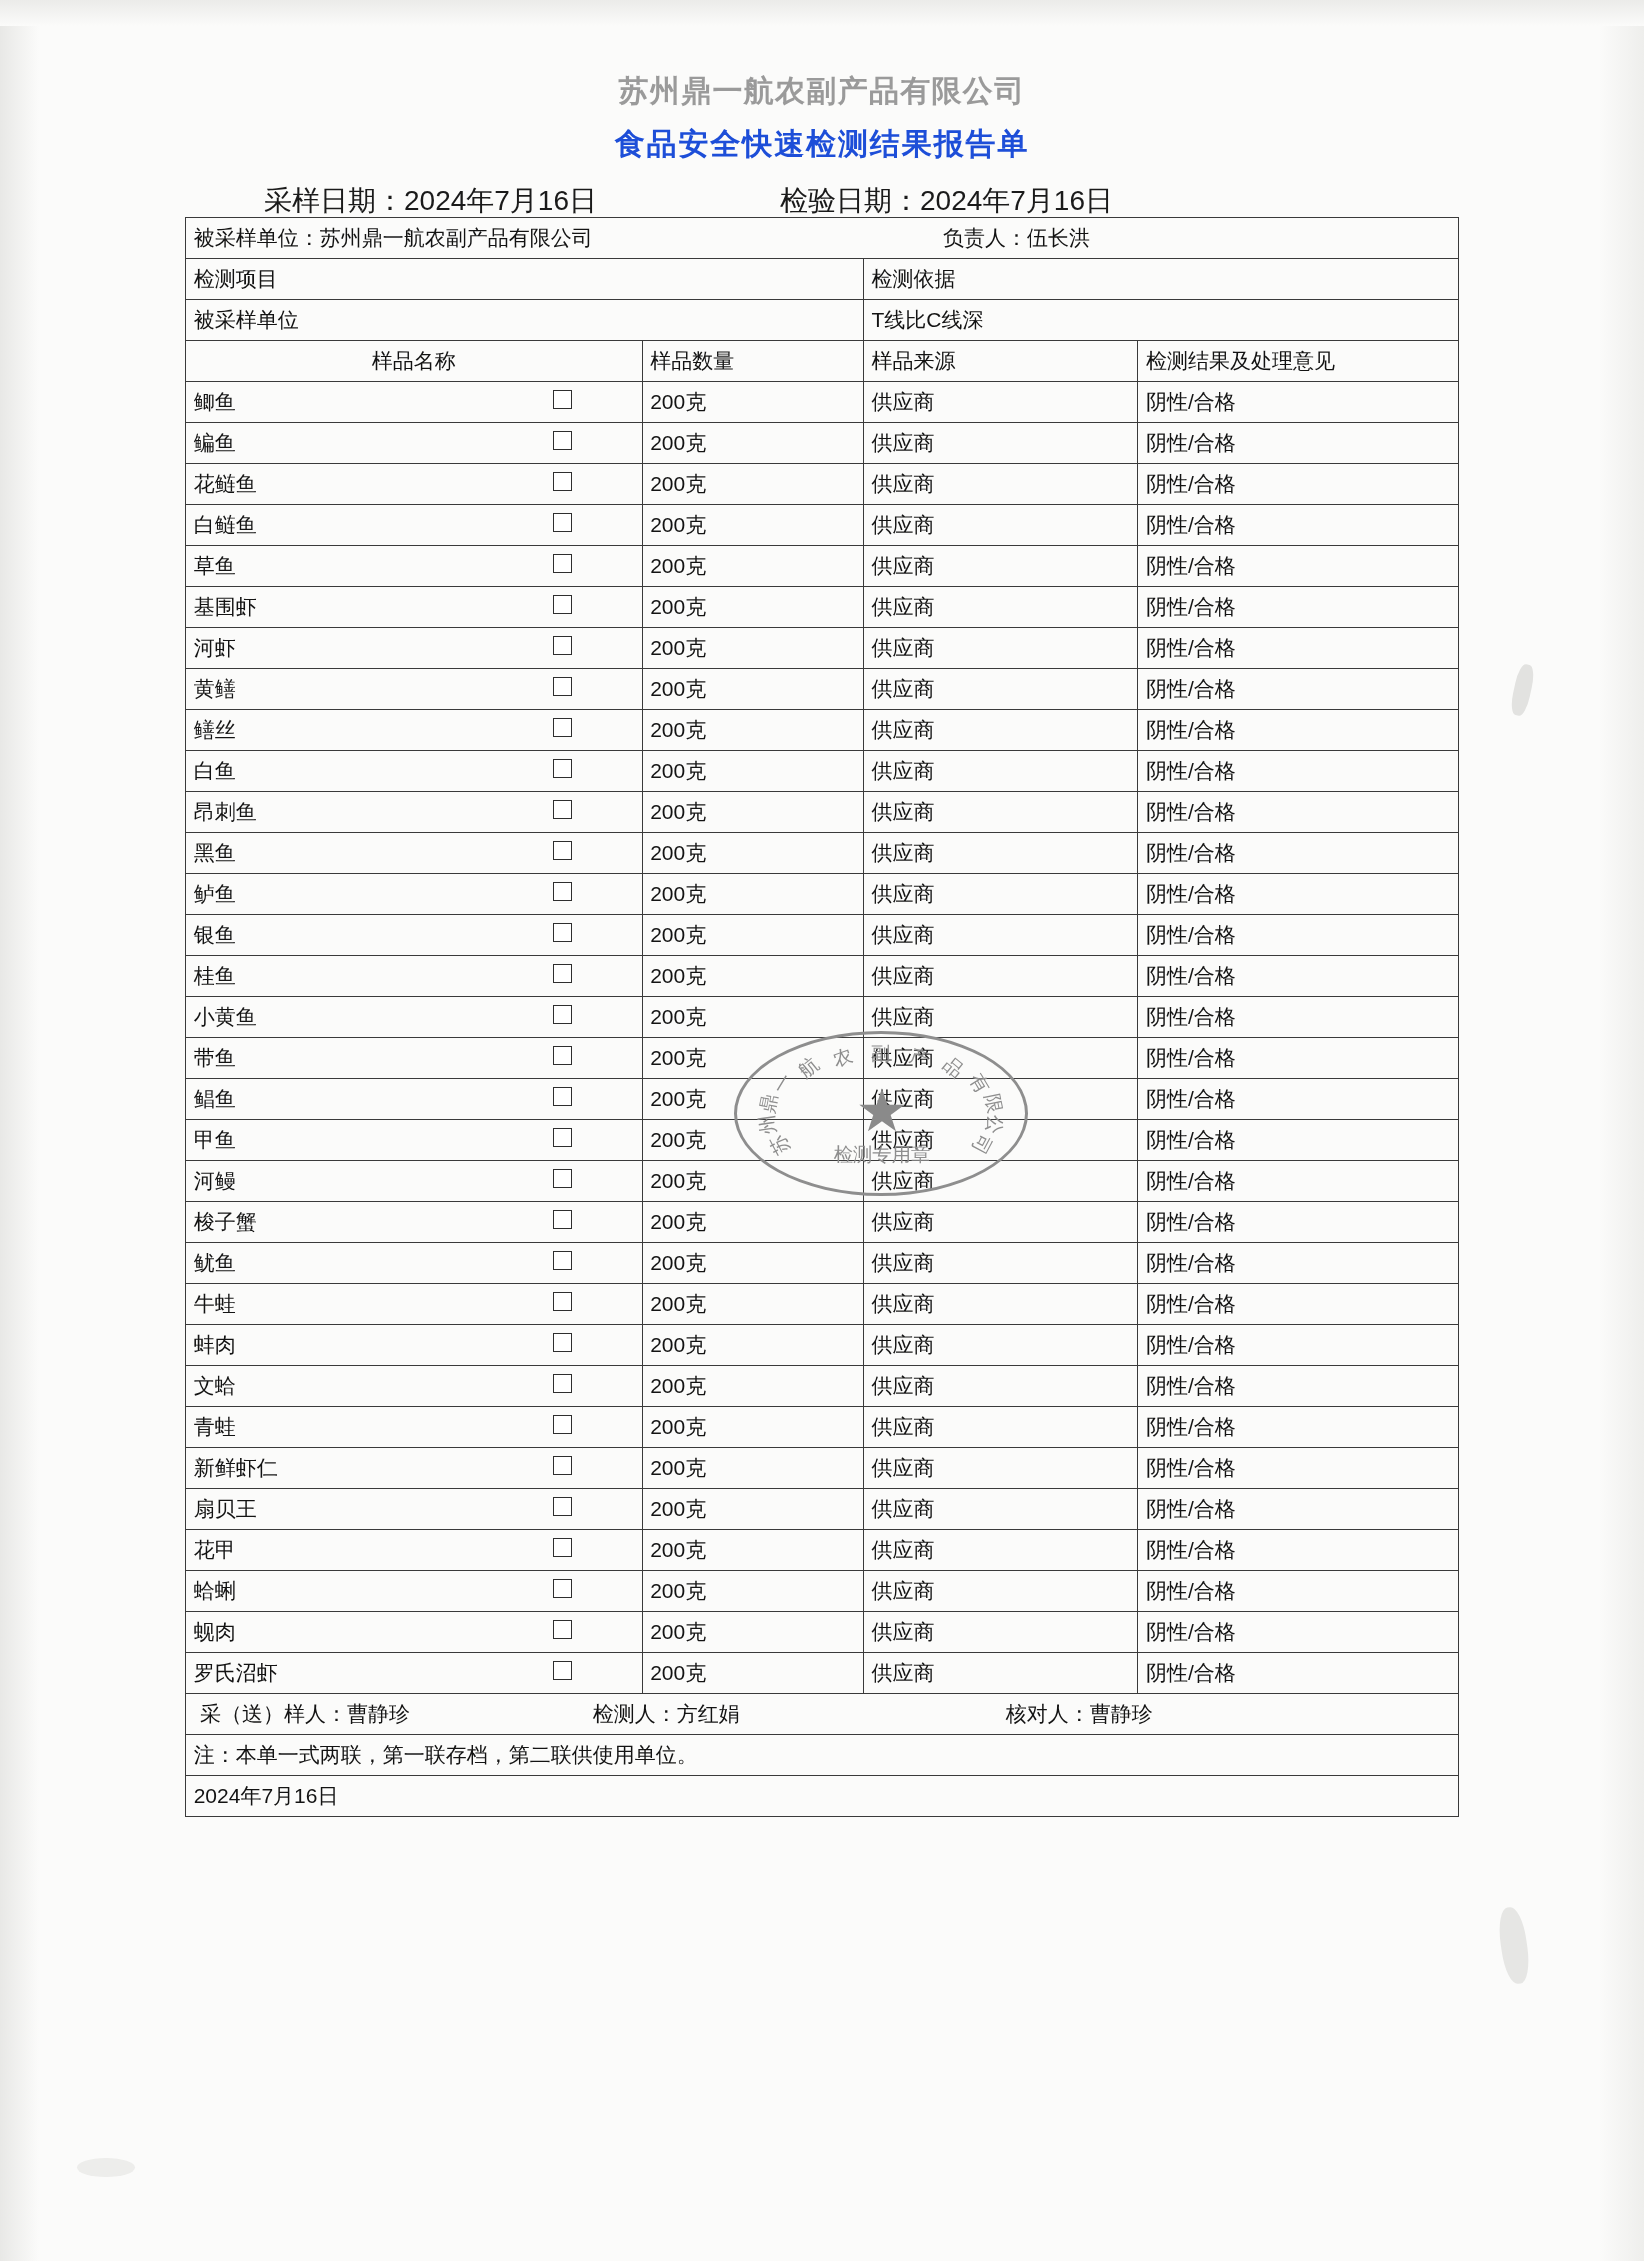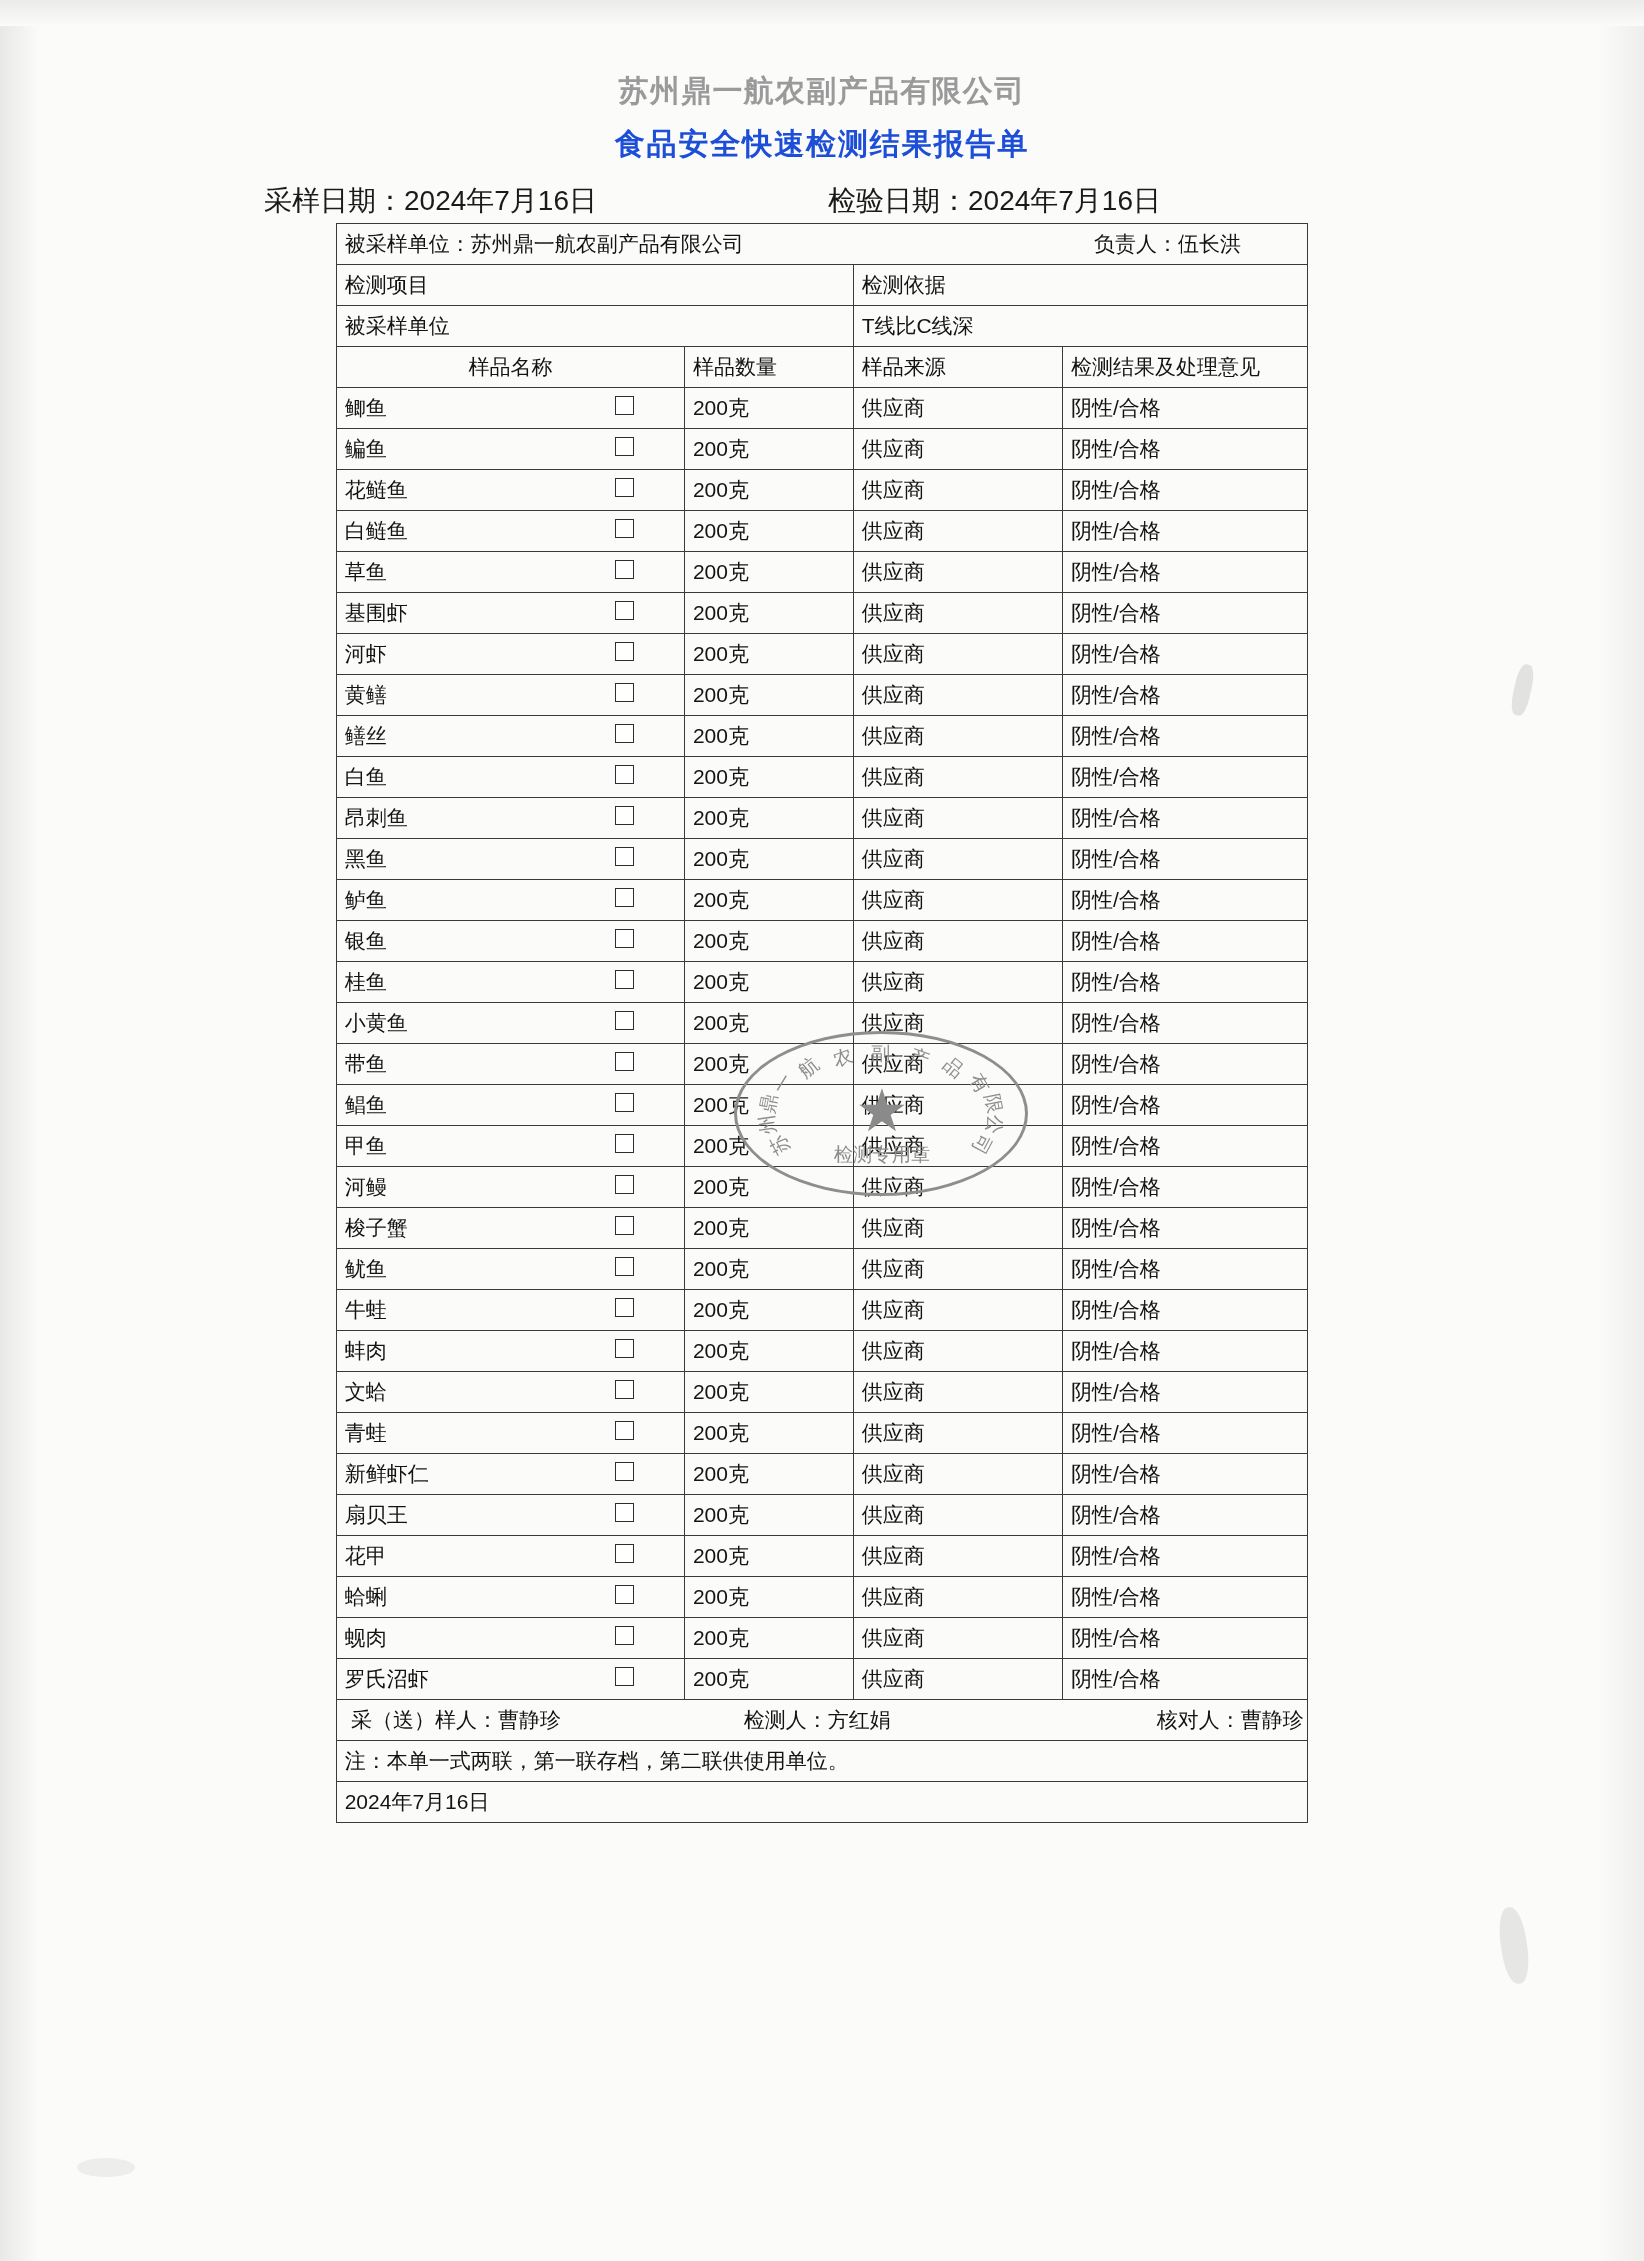--- a/index.html
+++ b/index.html
@@ -76,7 +76,7 @@
   }
   .date-test {
     position: absolute;
-    left: 828px;
+    left: 780px;
     top: 0;
     white-space: nowrap;
     text-align: right;

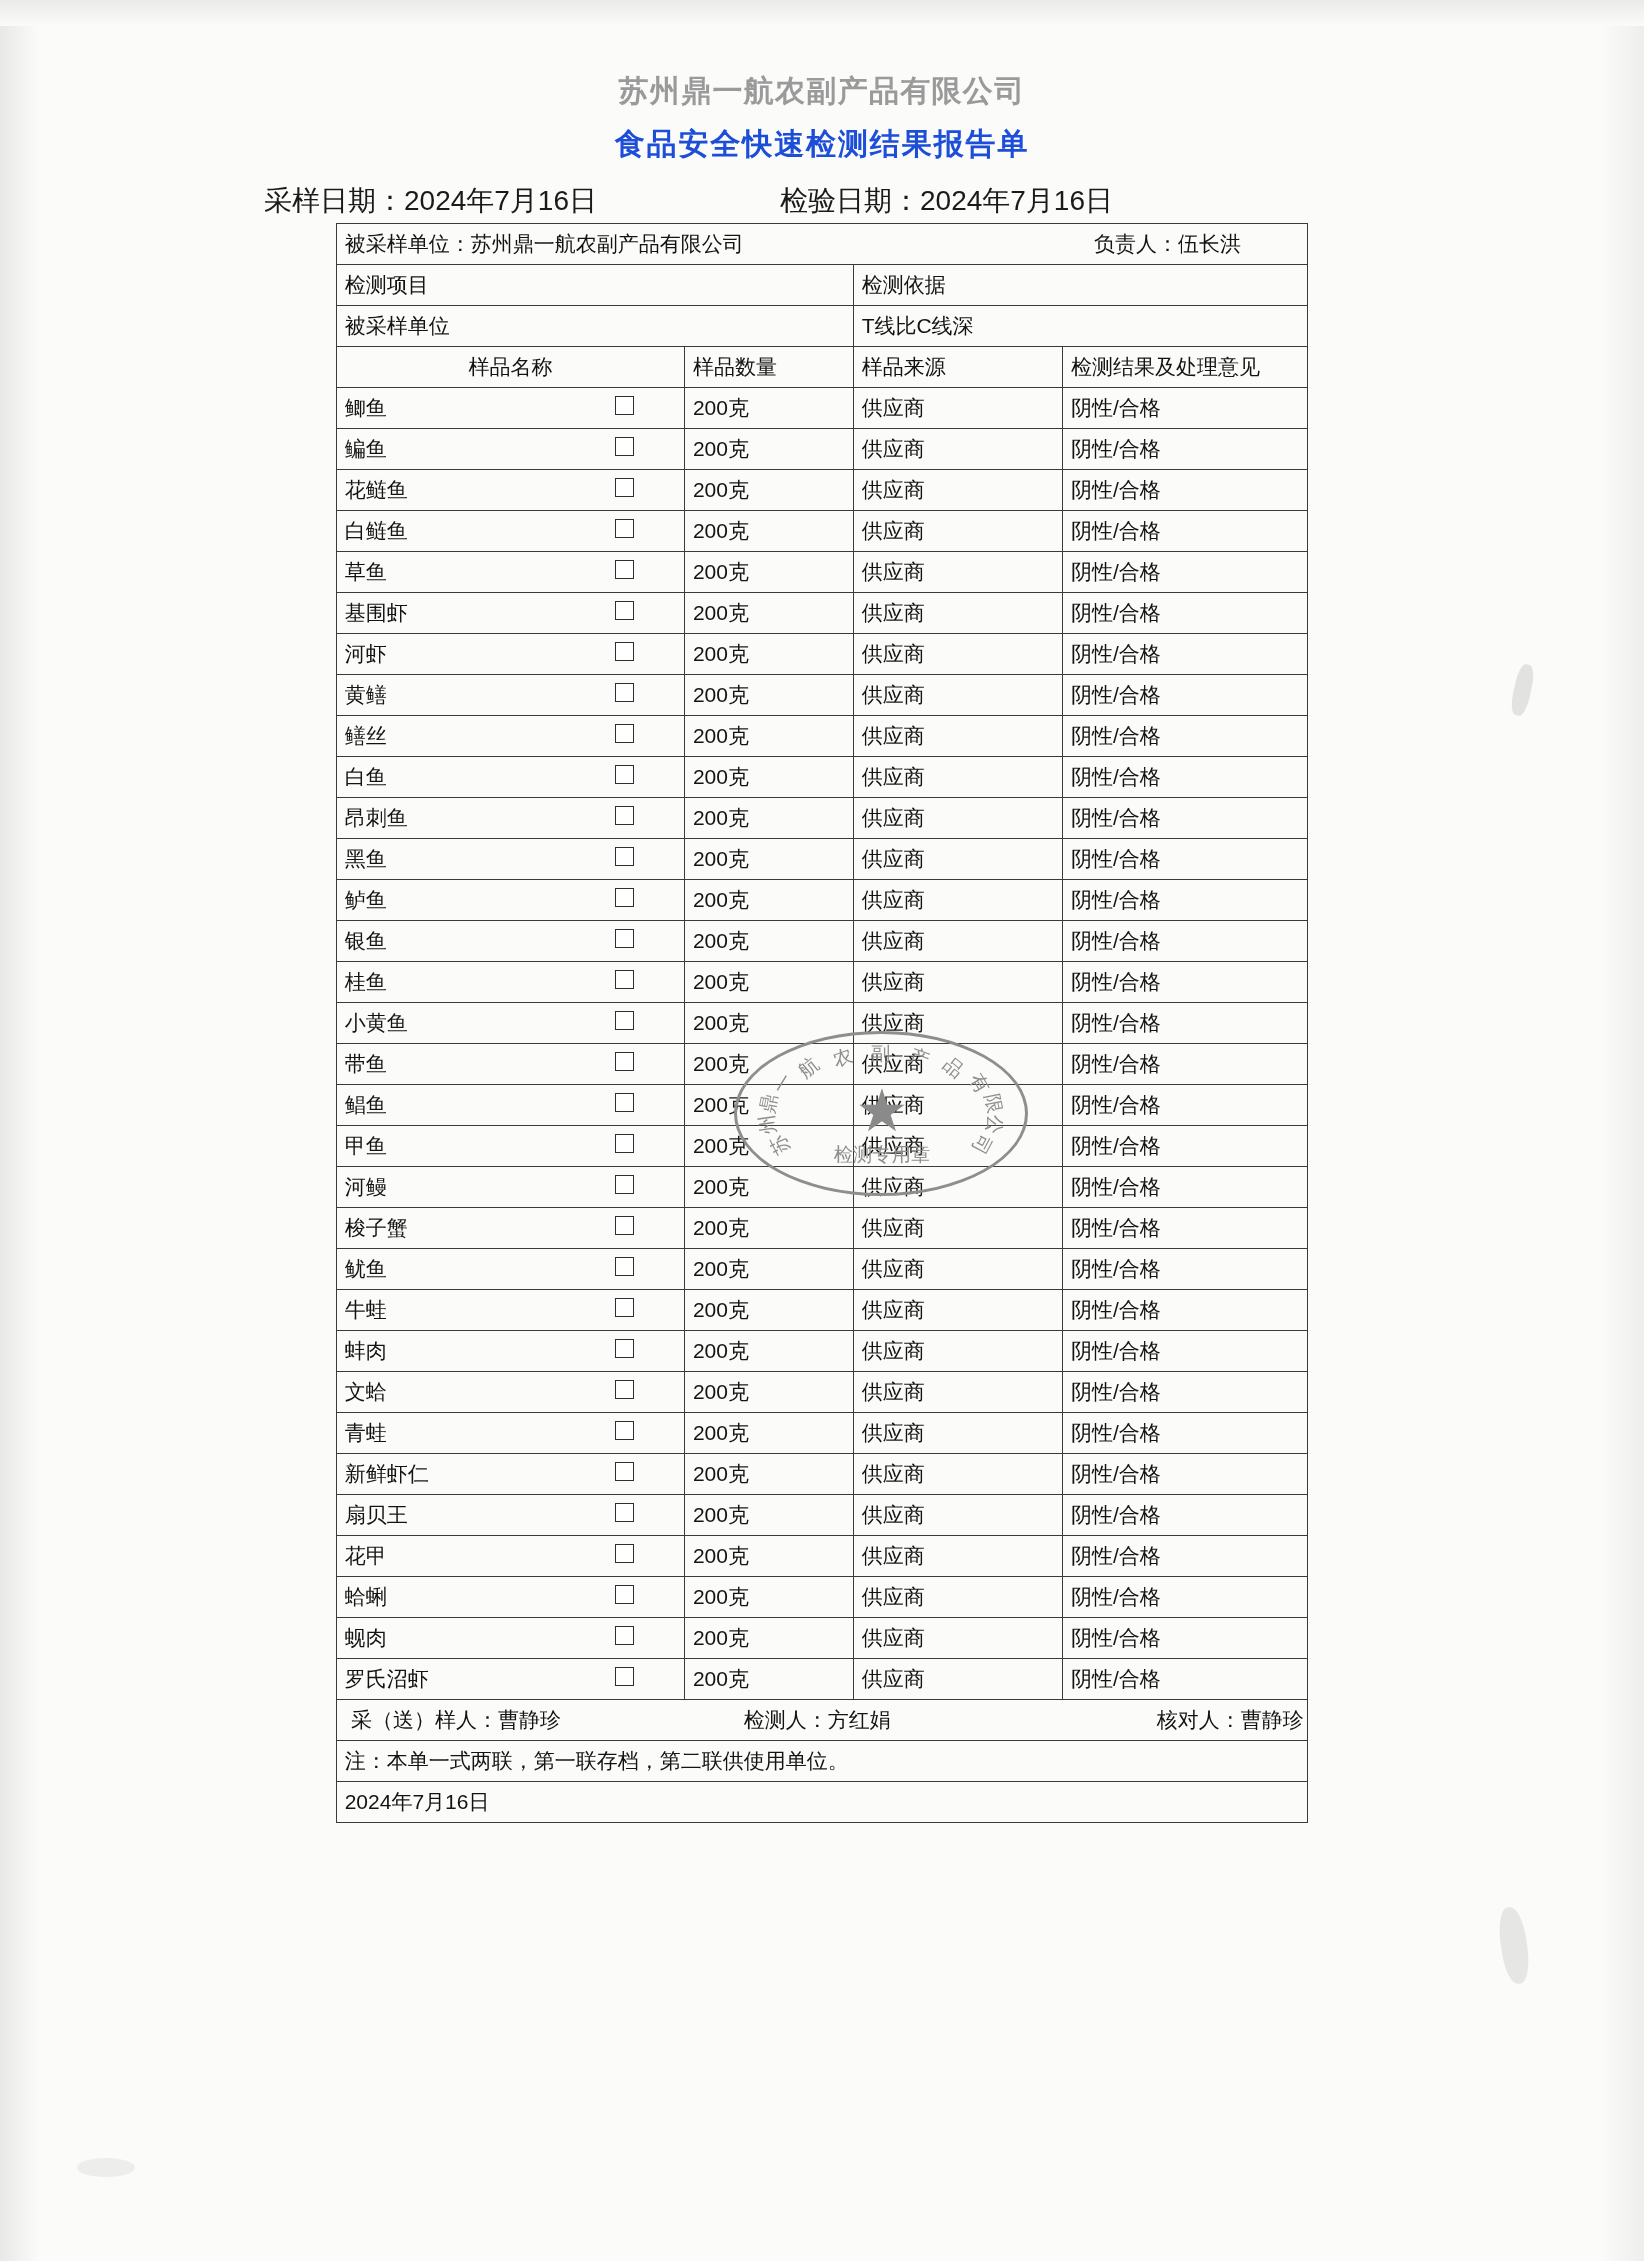--- a/index.html
+++ b/index.html
@@ -83,8 +83,8 @@
   }
   table.report {
     border-collapse: collapse;
-    margin: 9px auto 0 auto;
-    width: 972px;
+    margin: 3px auto 0 auto;
+    width: 1274px;
     table-layout: fixed;
     background: transparent;
   }

